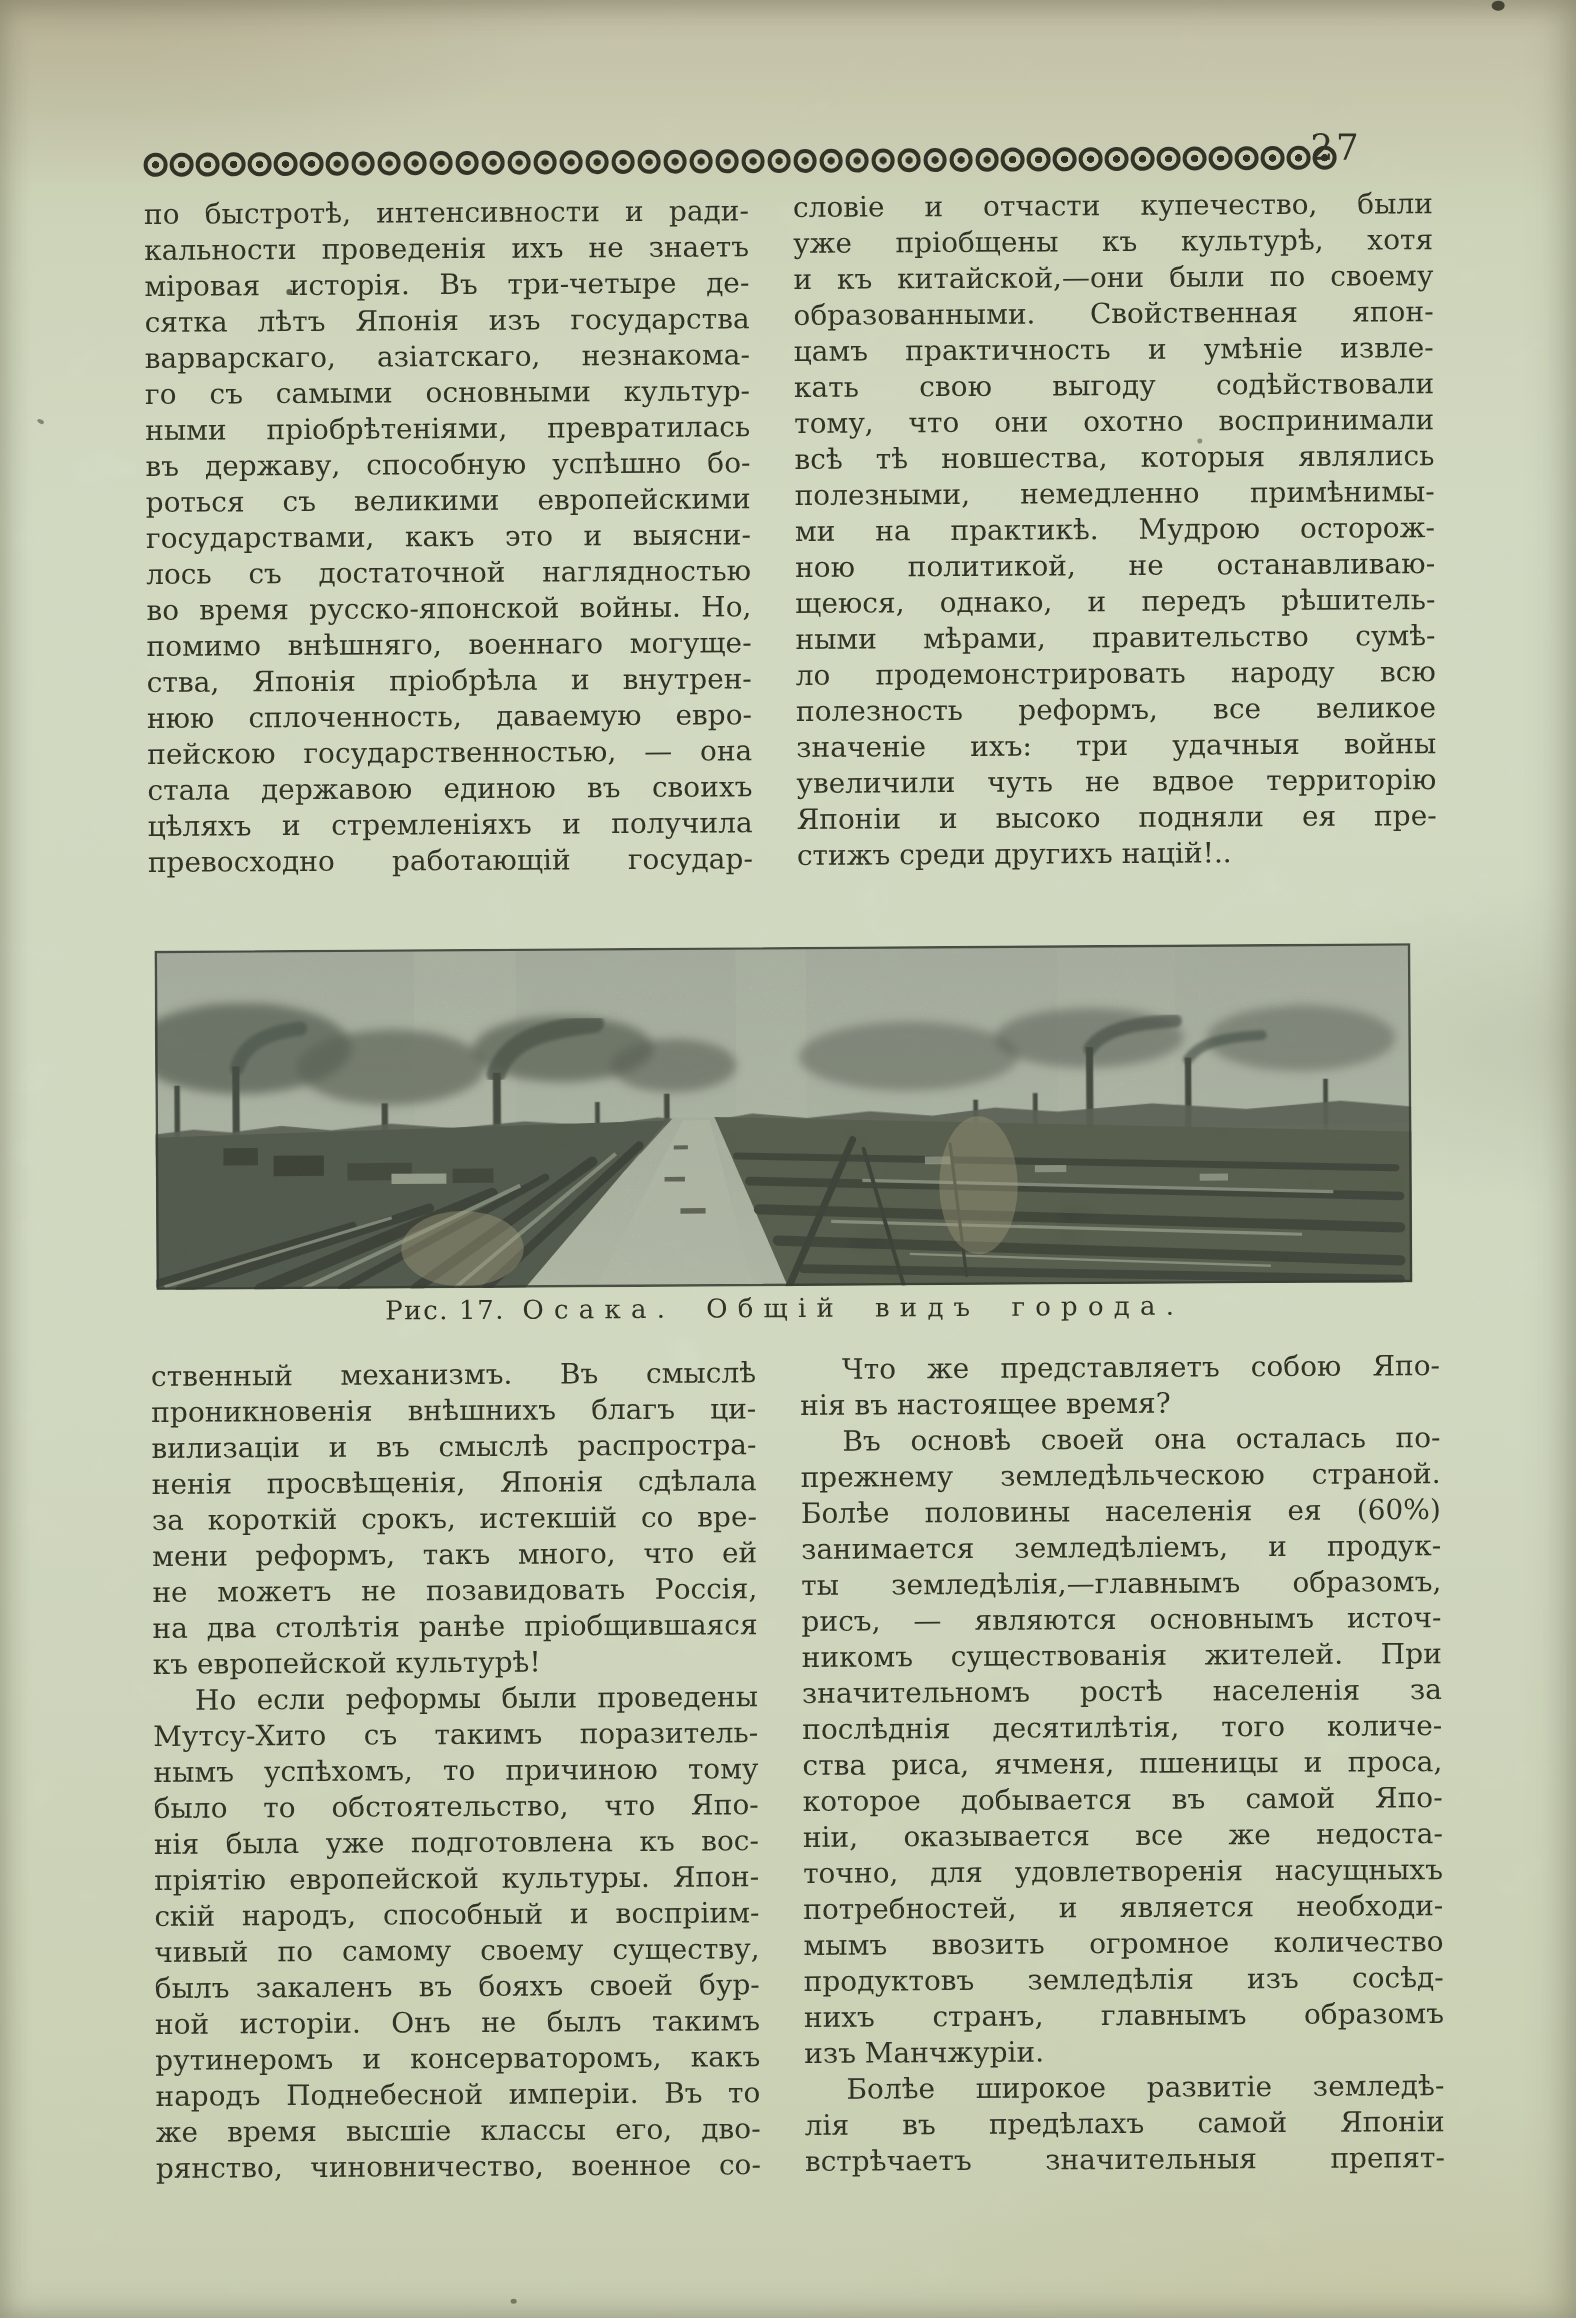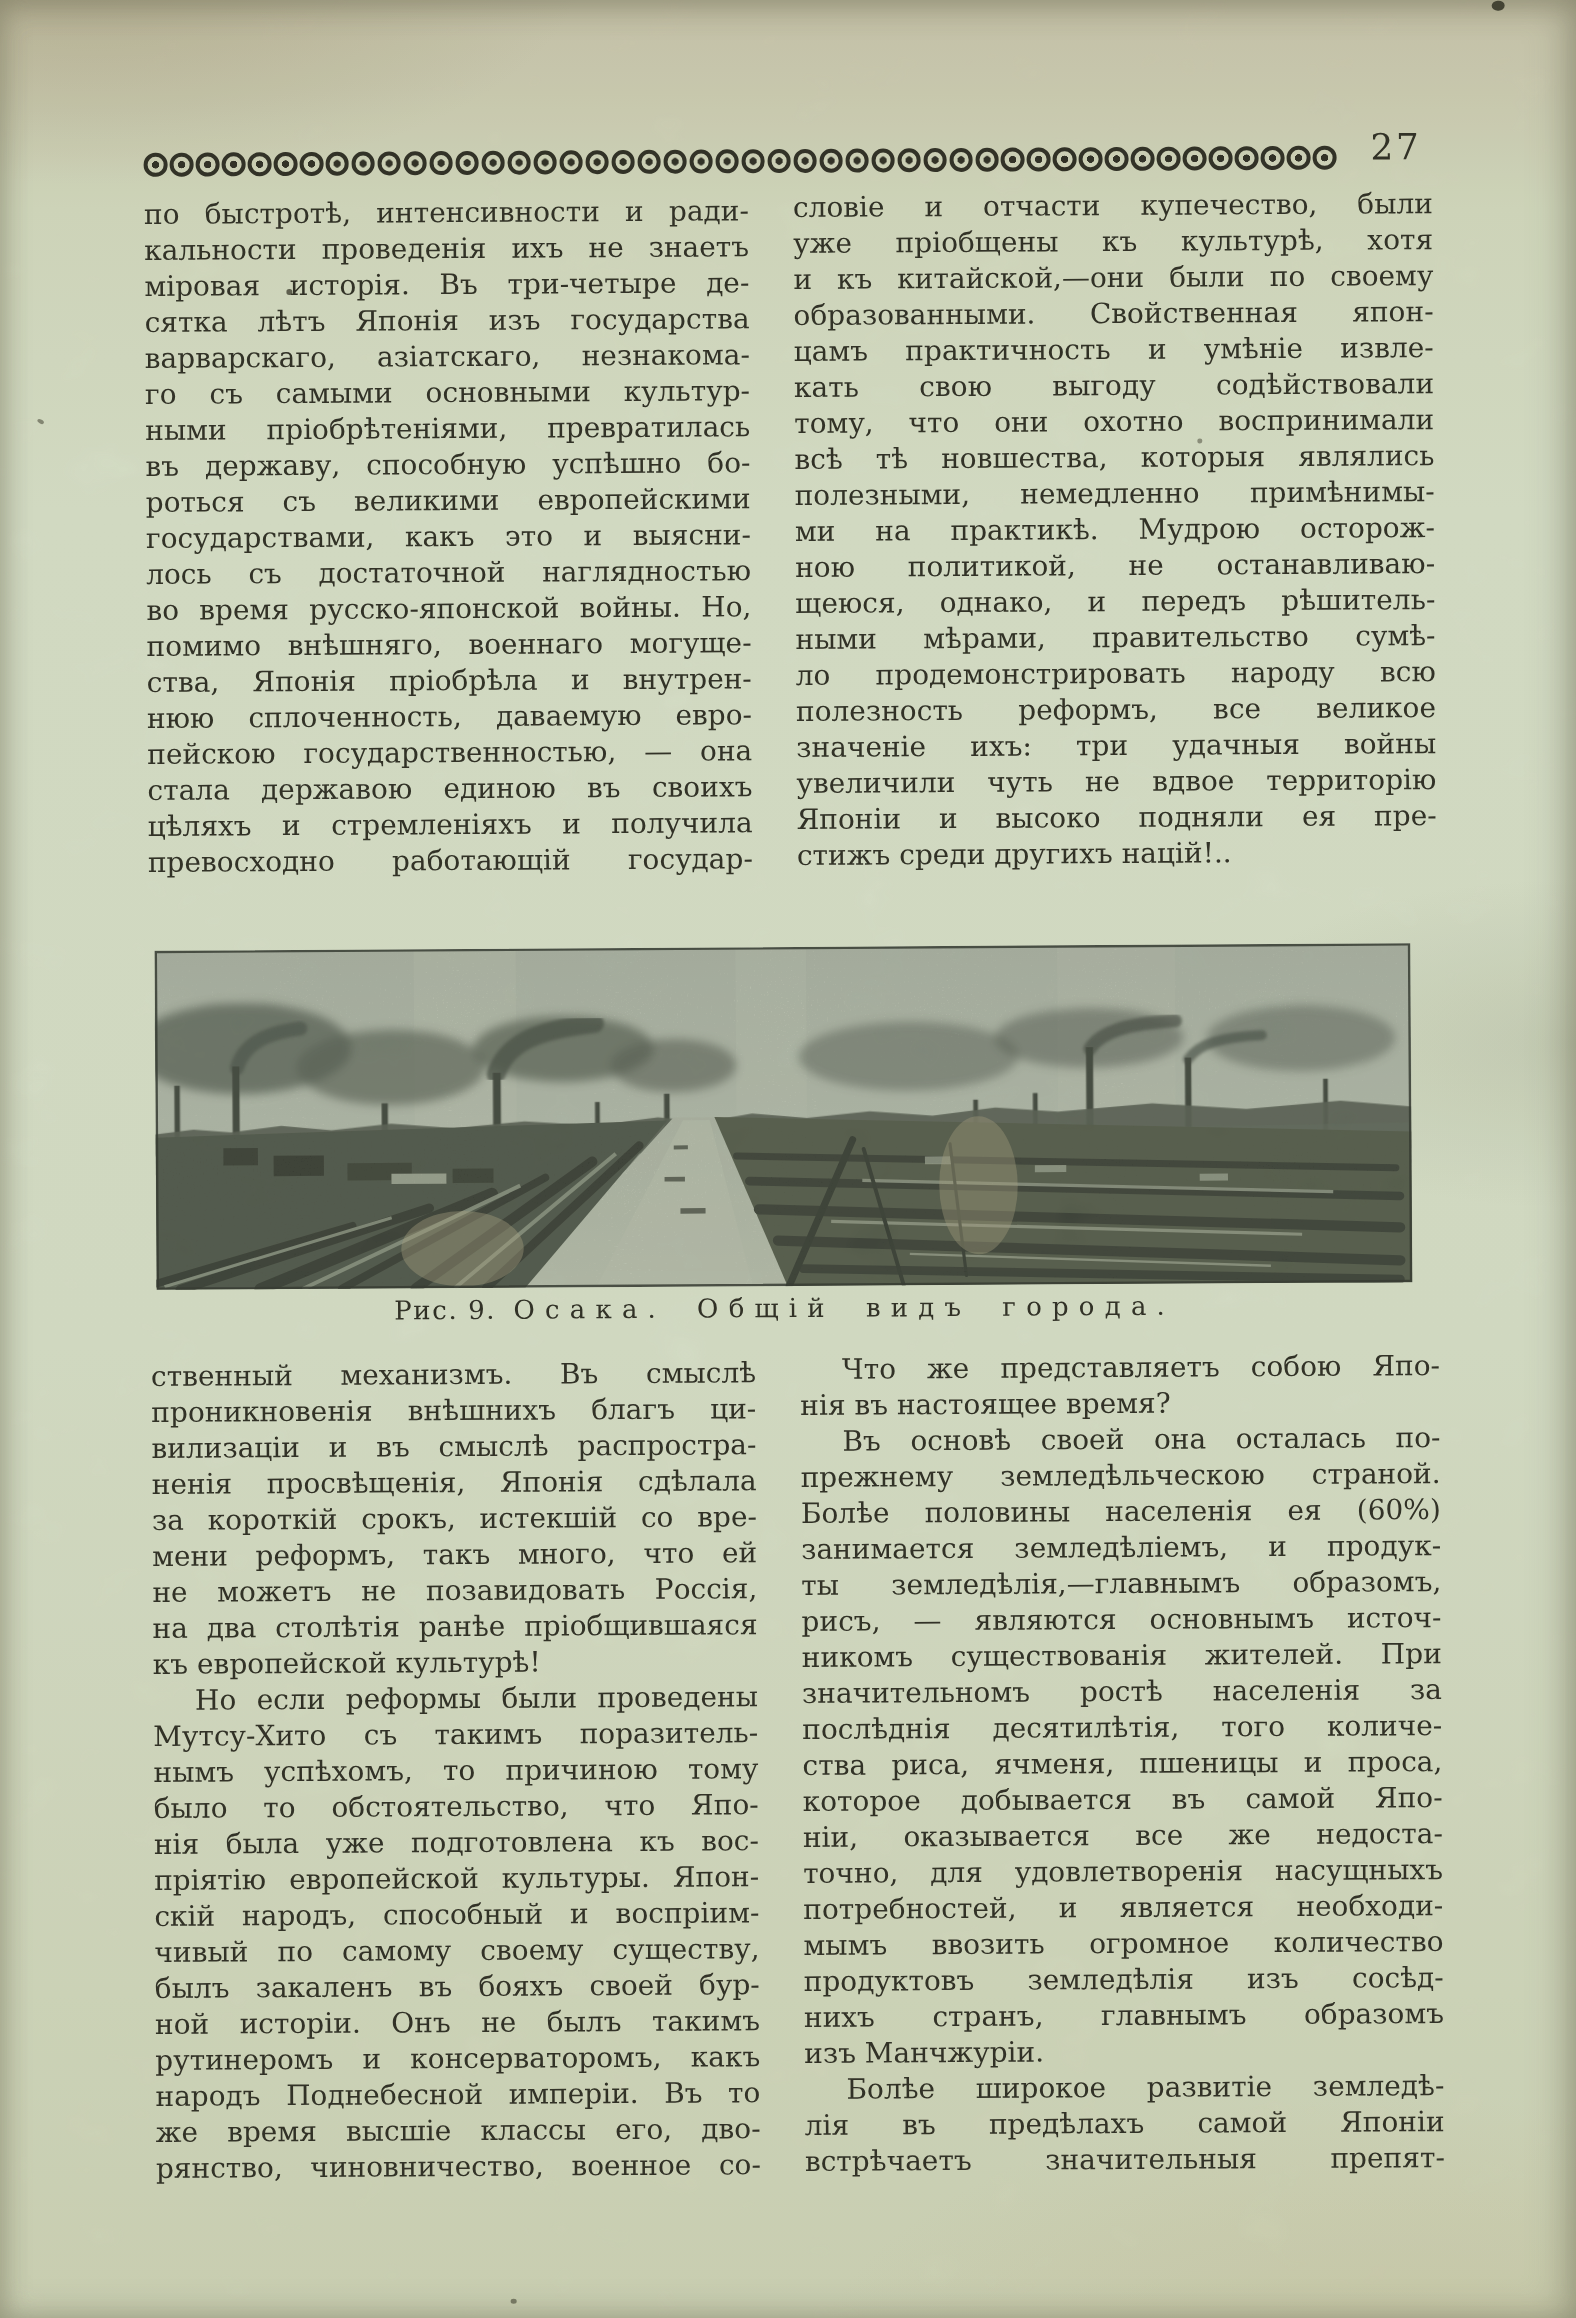--- a/index.html
+++ b/index.html
@@ -35,7 +35,7 @@
     background:radial-gradient(circle at 50% 50%, var(--ink) 0 3.5px, transparent 3.9px);
   }
   .pageno{
-    position:absolute;left:1376px;top:130px;
+    position:absolute;left:1316px;top:130px;
     font-size:36px;letter-spacing:2.4px;
   }
   

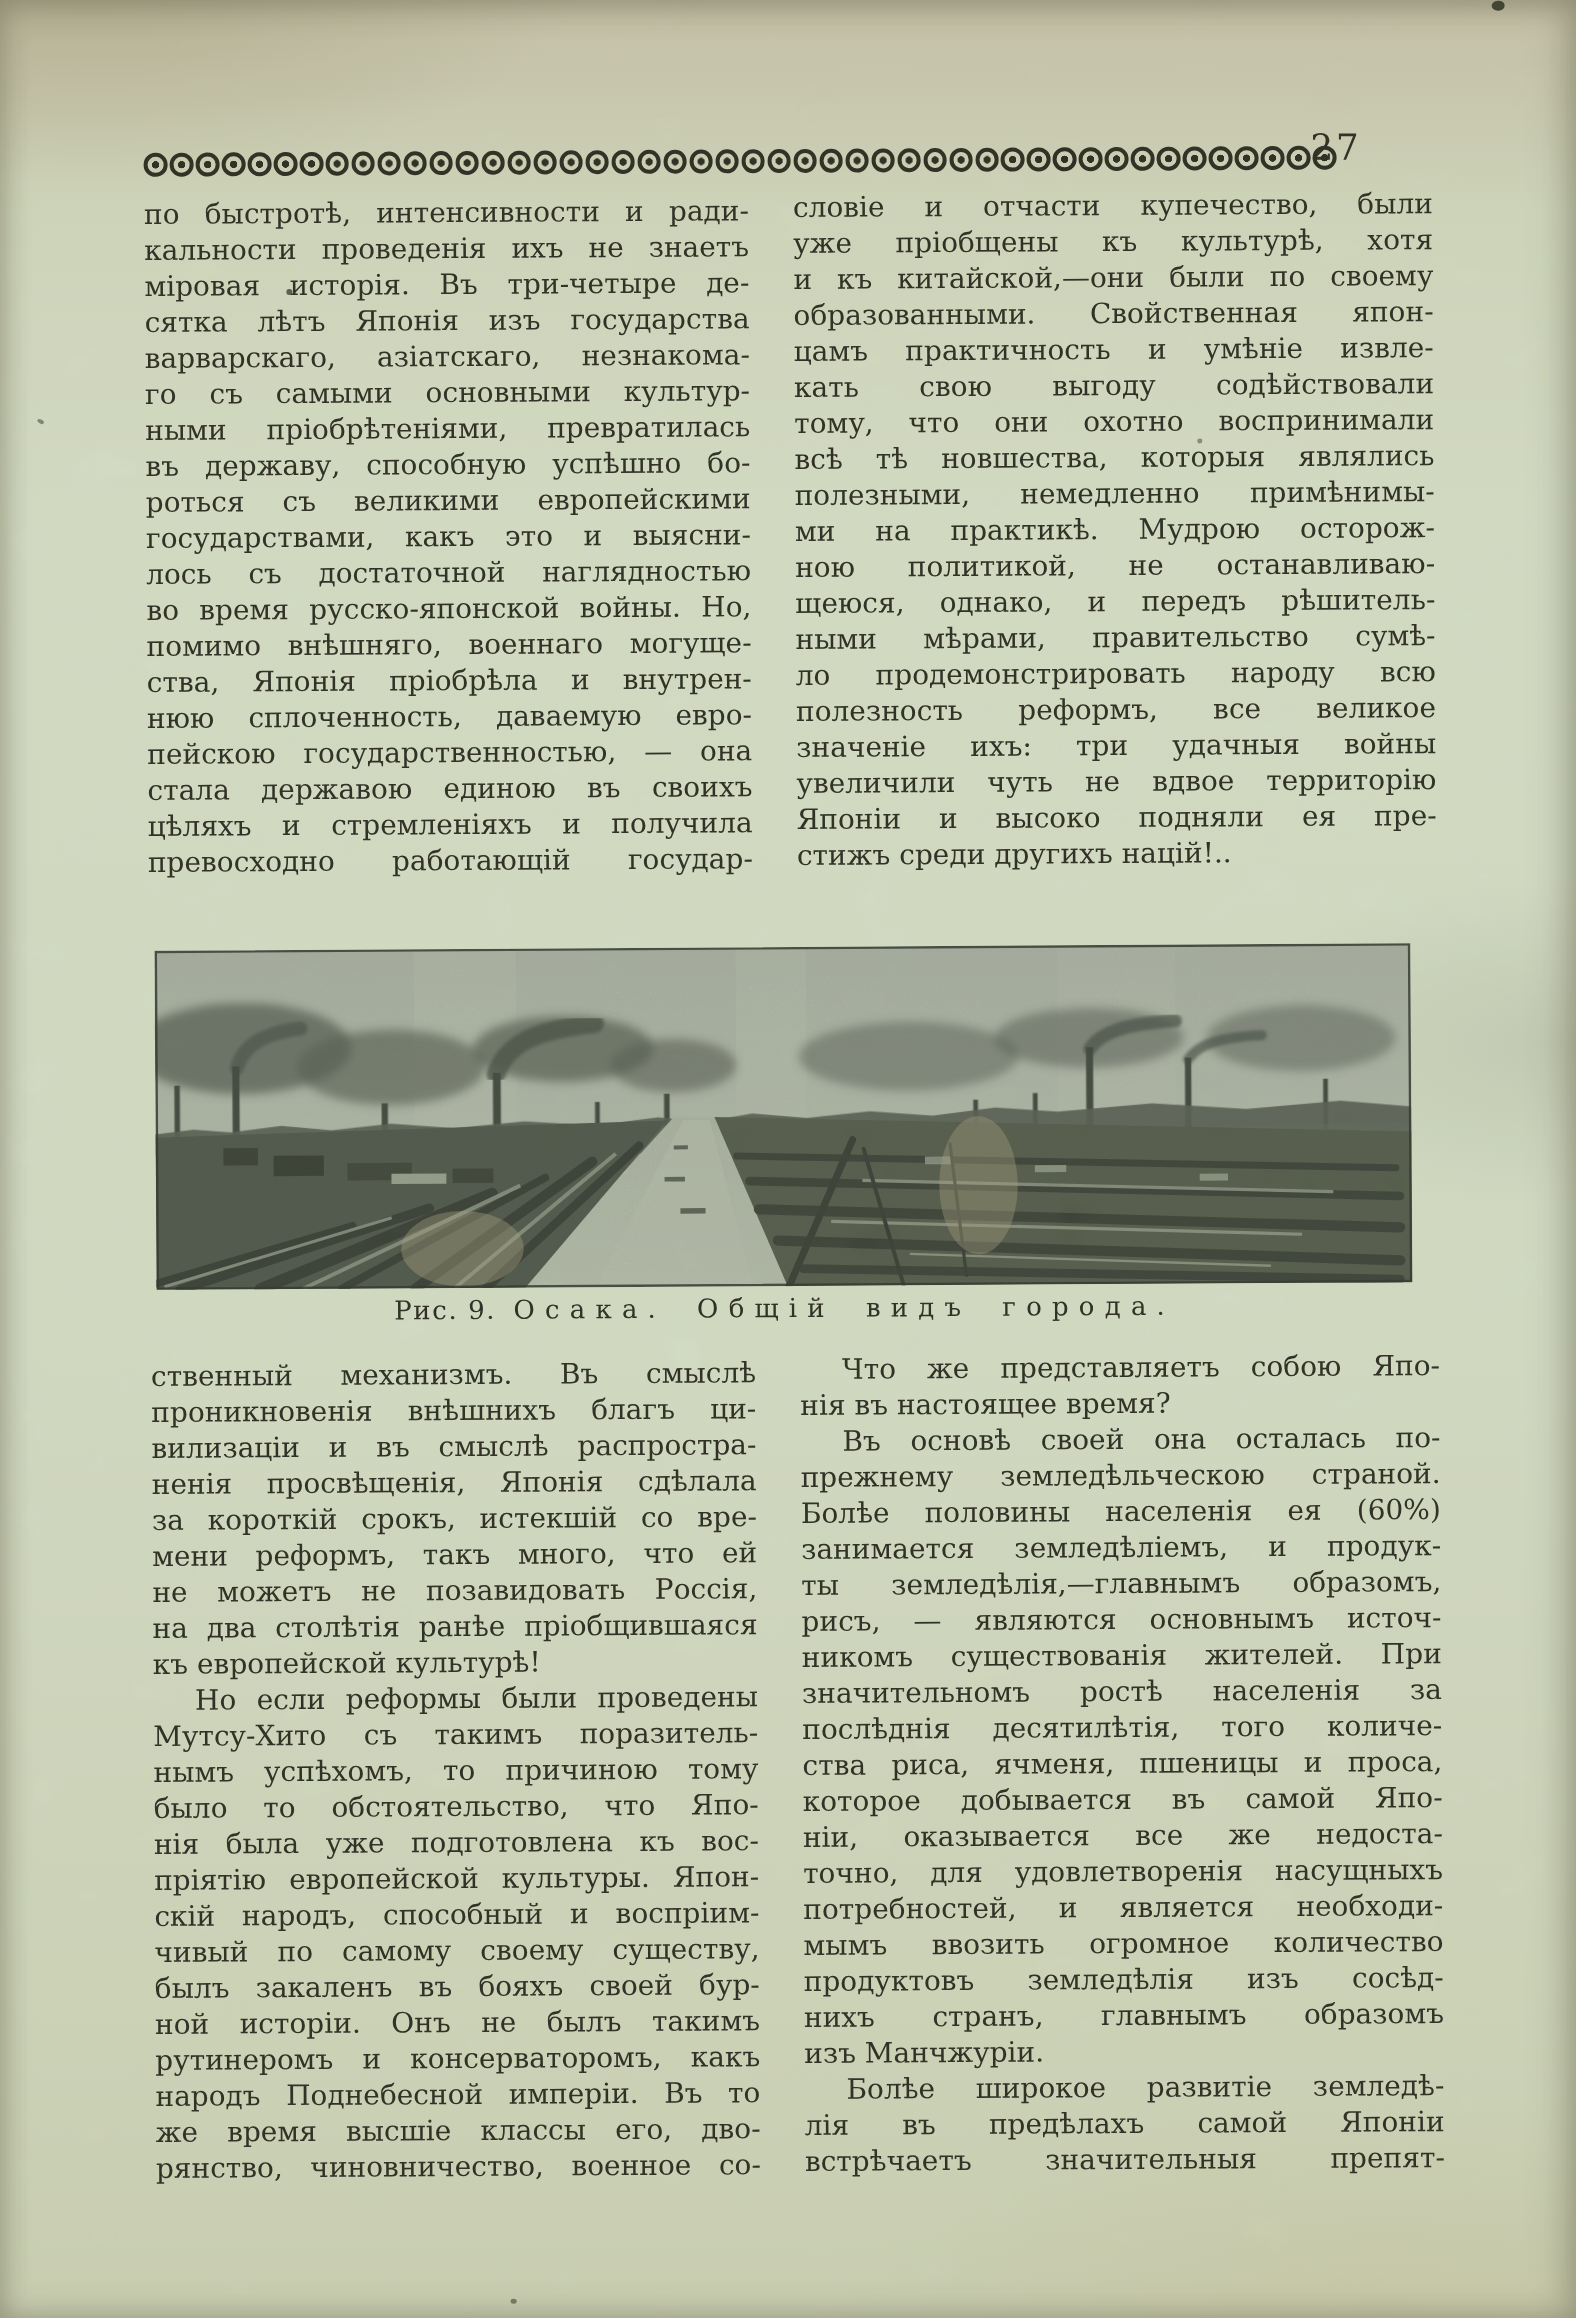--- a/index.html
+++ b/index.html
@@ -251,7 +251,7 @@
         <rect x="1.5" y="1.5" width="1597" height="429" fill="none" stroke="#2c312a" stroke-width="3" opacity="0.85"></rect>
       </svg>
       <figcaption>
-        <span class="cap-prefix">Рис. 9.</span><span class="cap-title">Осака. Общій видъ города.</span>
+        <span class="cap-prefix">Рис. 17.</span><span class="cap-title">Осака. Общій видъ города.</span>
       </figcaption>
     </figure>
 

